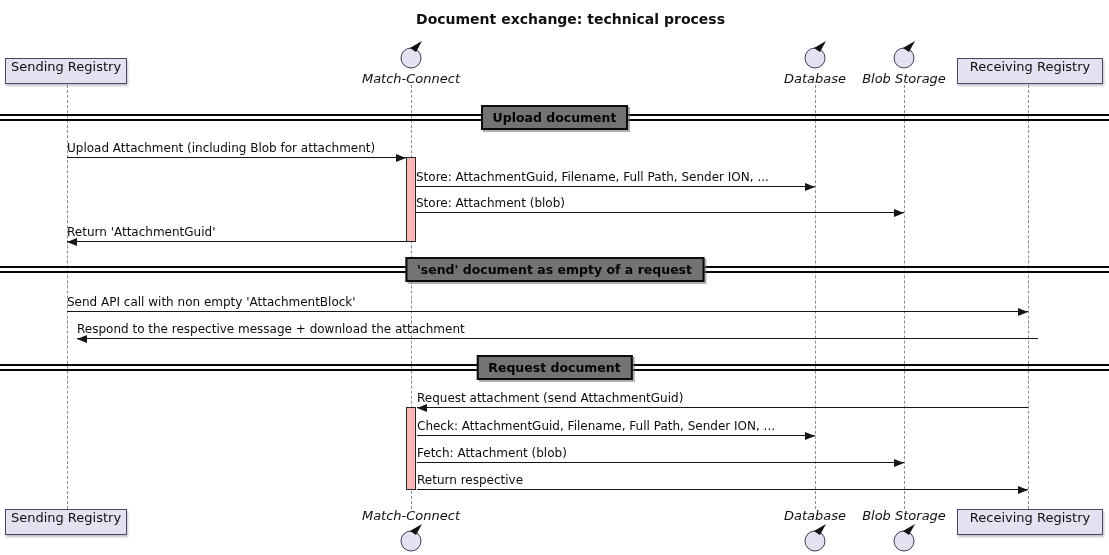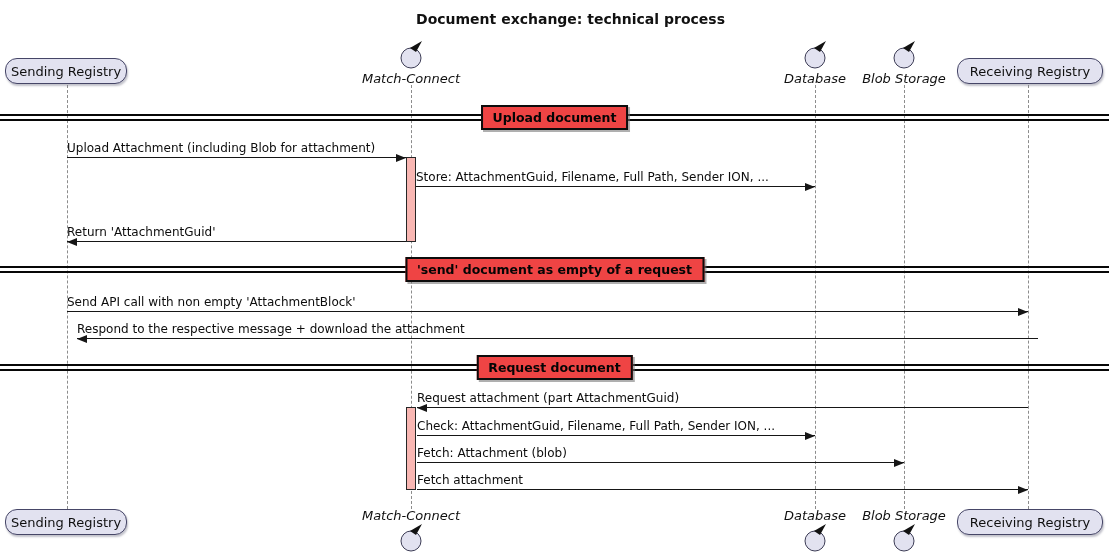--- a/index.html
+++ b/index.html
@@ -17,8 +17,8 @@
   }
   .pbox{
     position:absolute;height:26px;background:#E2E2F0;border:1px solid #464667;
-    border-radius:12px;box-shadow:1px 2px 2px rgba(120,120,140,.45);
-    display:flex;align-items:center;justify-content:center;
+    border-radius:0;box-shadow:1px 2px 2px rgba(120,120,140,.45);
+    display:flex;justify-content:center;
     font-size:13px;color:#101010;z-index:6;box-sizing:border-box;
   }
   .plabel{

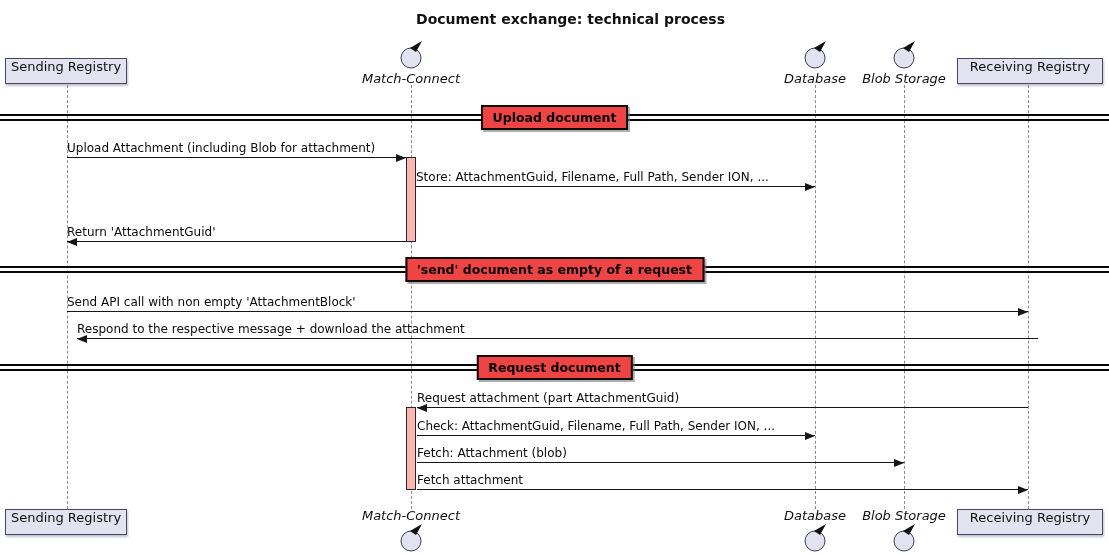--- a/index.html
+++ b/index.html
@@ -31,7 +31,7 @@
   }
   .divider-box{
     position:absolute;left:50%;transform:translateX(-50%);
-    background:#ef4444;border:2px solid #0c0c0c;box-shadow:2px 2px 0 rgba(110,110,110,.55);
+    background:#737373;border:2px solid #0c0c0c;box-shadow:2px 2px 0 rgba(110,110,110,.55);
     font-weight:bold;font-size:12.5px;color:#050505;padding:3px 10px;z-index:4;white-space:nowrap;
   }
   .activation{

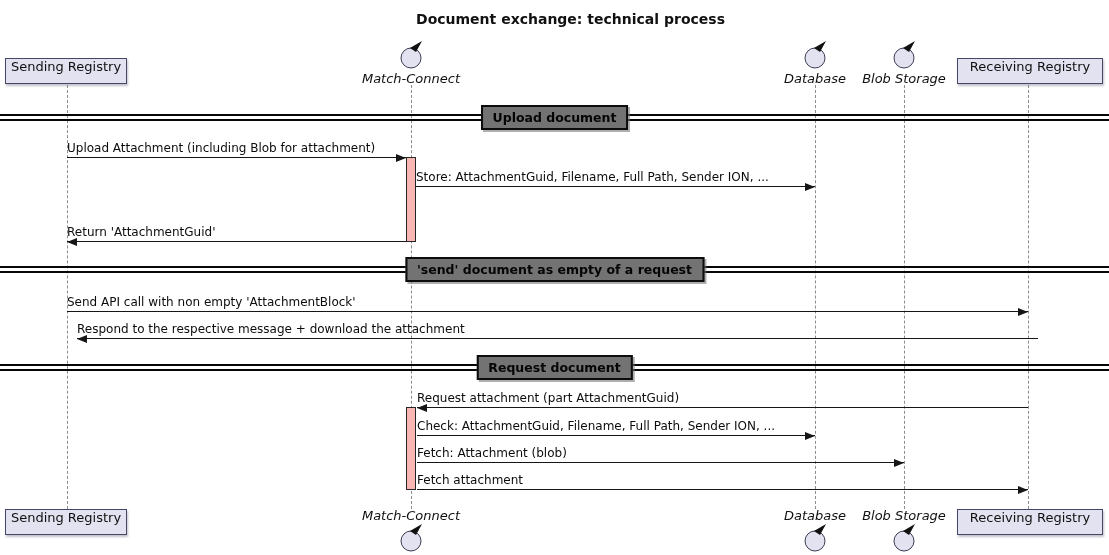--- a/index.html
+++ b/index.html
@@ -89,6 +89,12 @@
       </div>
   </div>
 
+  <div class="message" style="left:416px;width:488px;top:194px;height:19px">
+    <div class="msg-label">Store: Attachment (blob)</div>
+    <div class="msg-line">
+        <div class="arrowhead right"></div>
+      </div>
+  </div>
 
   <div class="message" style="left:67px;width:339px;top:223px;height:19px">
     <div class="msg-label">Return 'AttachmentGuid'</div>

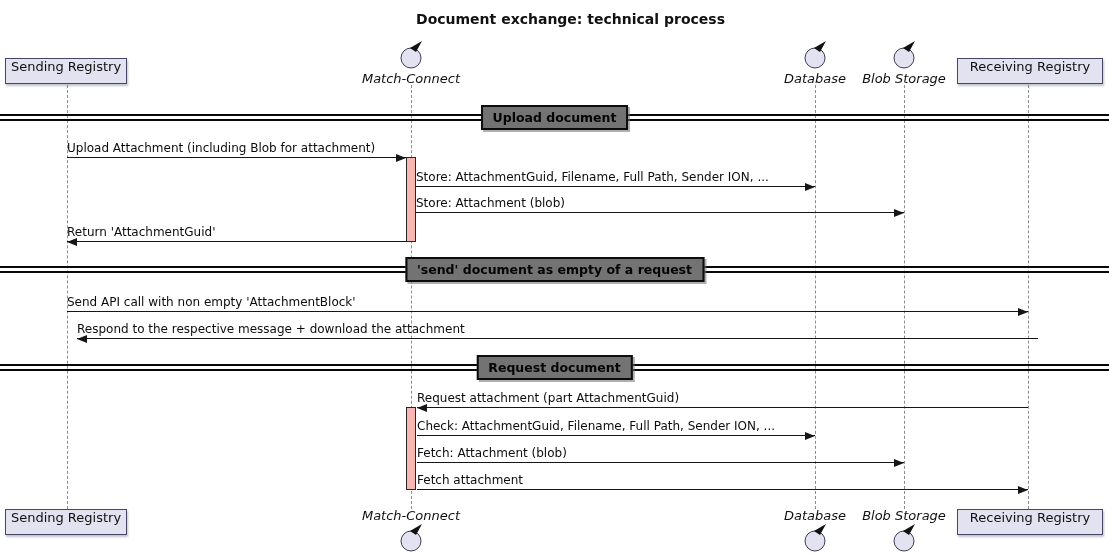--- a/index.html
+++ b/index.html
@@ -118,7 +118,7 @@
   </div>
 
   <div class="message" style="left:417px;width:611px;top:389px;height:19px">
-    <div class="msg-label">Request attachment (part AttachmentGuid)</div>
+    <div class="msg-label">Request attachment (send AttachmentGuid)</div>
     <div class="msg-line">
         <div class="arrowhead left"></div>
       </div>

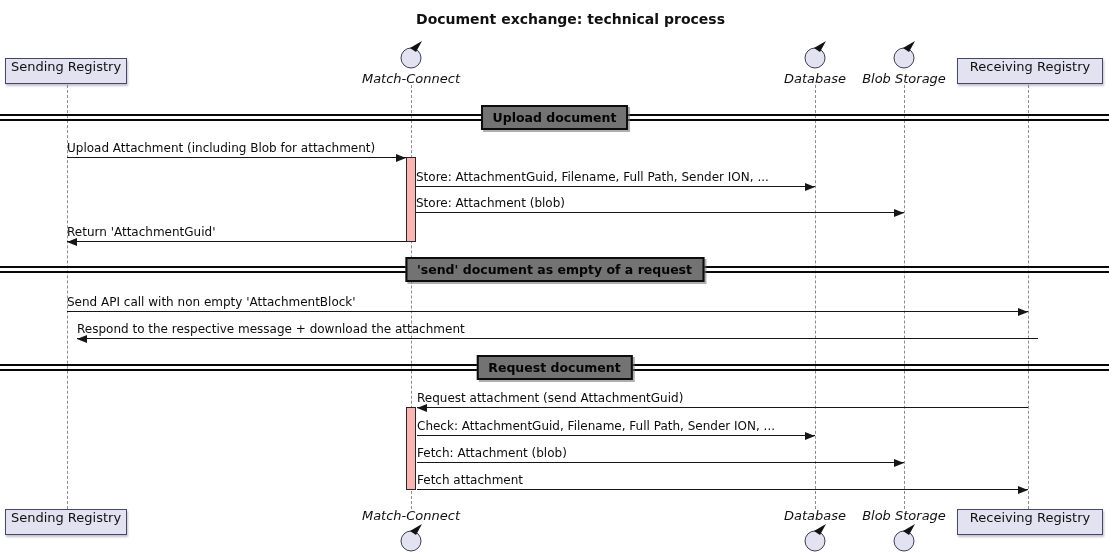--- a/index.html
+++ b/index.html
@@ -139,7 +139,7 @@
   </div>
 
   <div class="message" style="left:417px;width:611px;top:471px;height:19px">
-    <div class="msg-label">Fetch attachment</div>
+    <div class="msg-label">Return respective</div>
     <div class="msg-line">
         <div class="arrowhead right"></div>
       </div>

